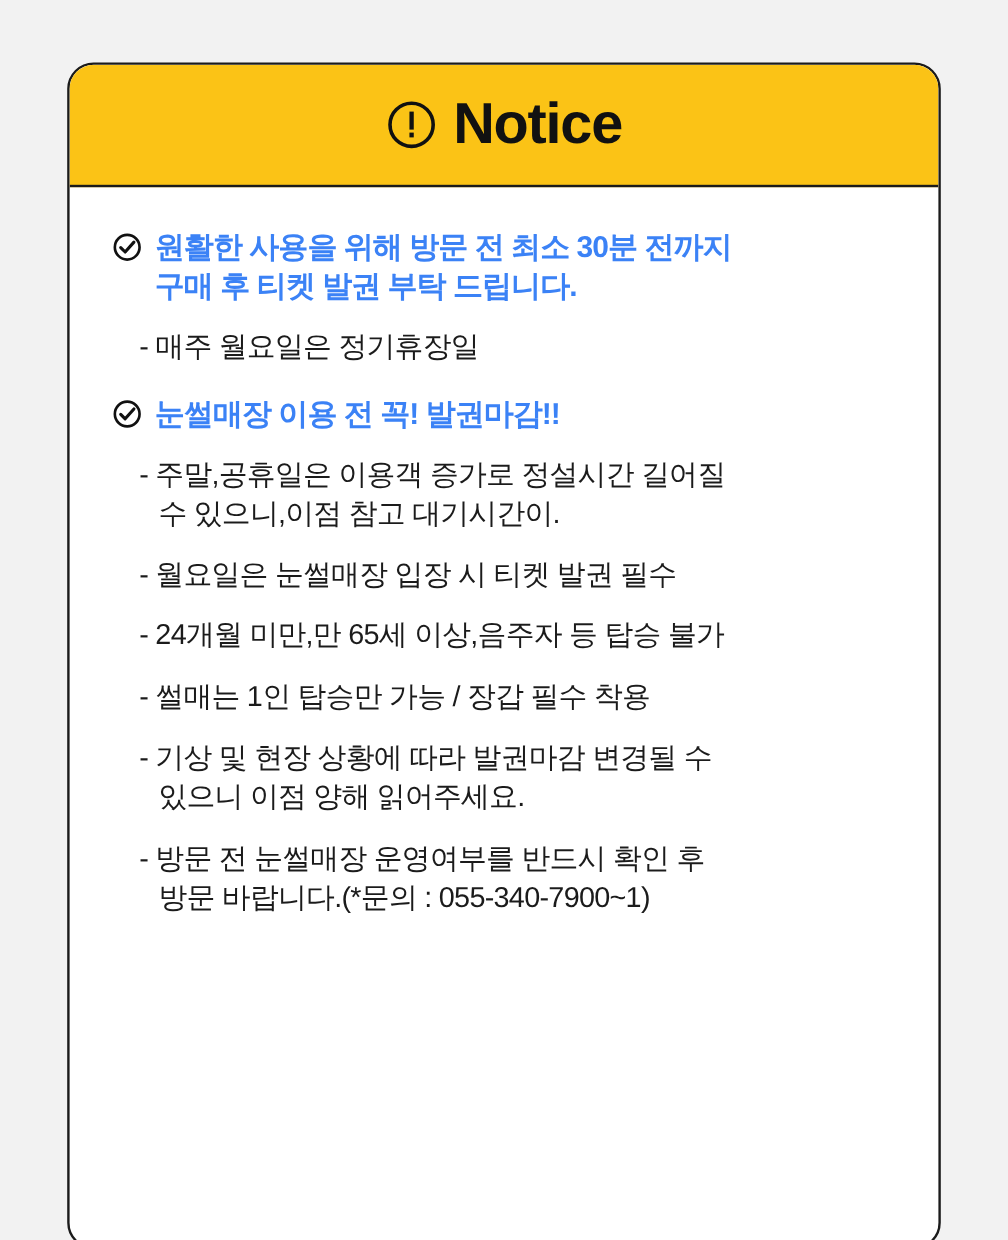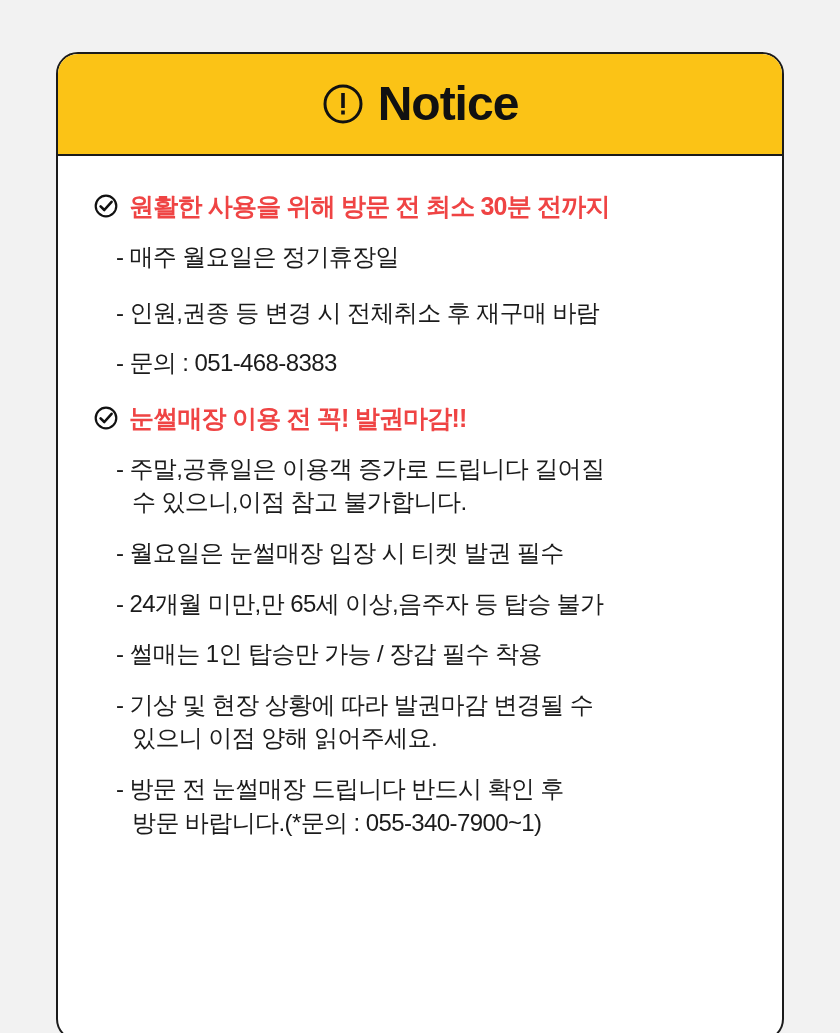--- a/index.html
+++ b/index.html
@@ -88,7 +88,7 @@
   .section-heading {
     font-size: 25px;
     font-weight: bold;
-    color: #ef4444;
+    color: #3b82f6;
     line-height: 1.32;
     letter-spacing: -0.8px;
   }

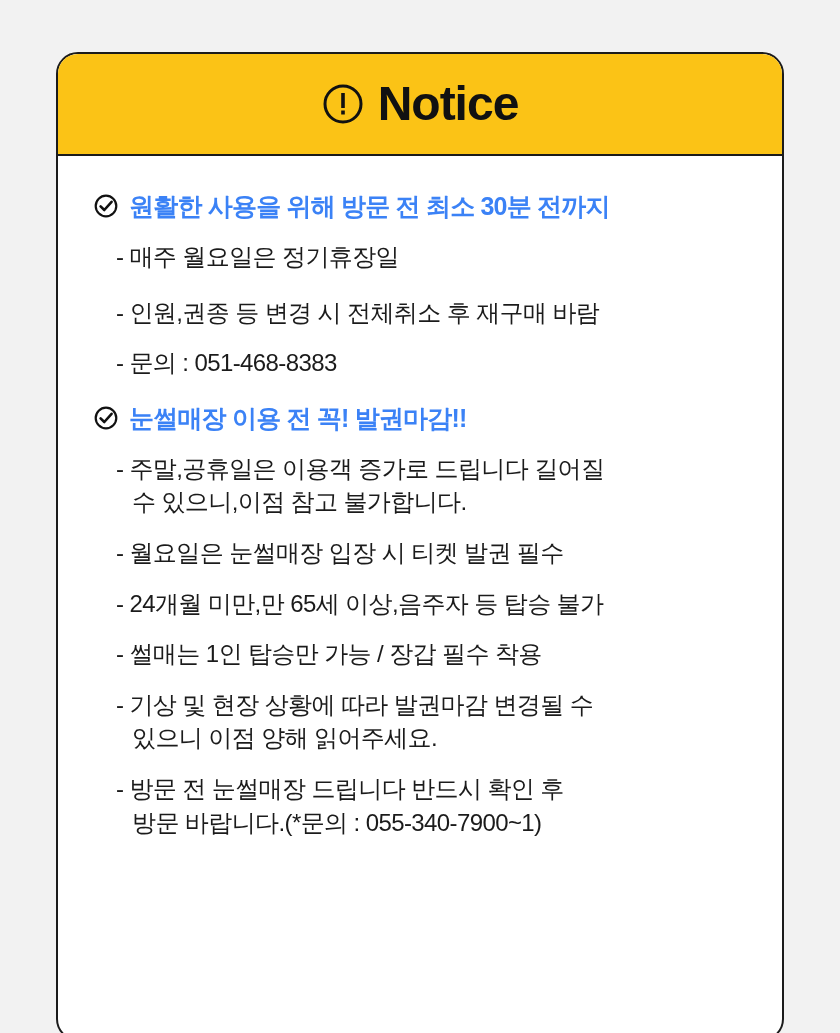--- a/index.html
+++ b/index.html
@@ -143,6 +143,7 @@
         </span>
         <div>
           <div class="section-heading">원활한 사용을 위해 방문 전 최소 30분 전까지</div>
+          <div class="section-heading">구매 후 티켓 발권 부탁 드립니다.</div>
         </div>
       </div>
       <ul class="bullets">

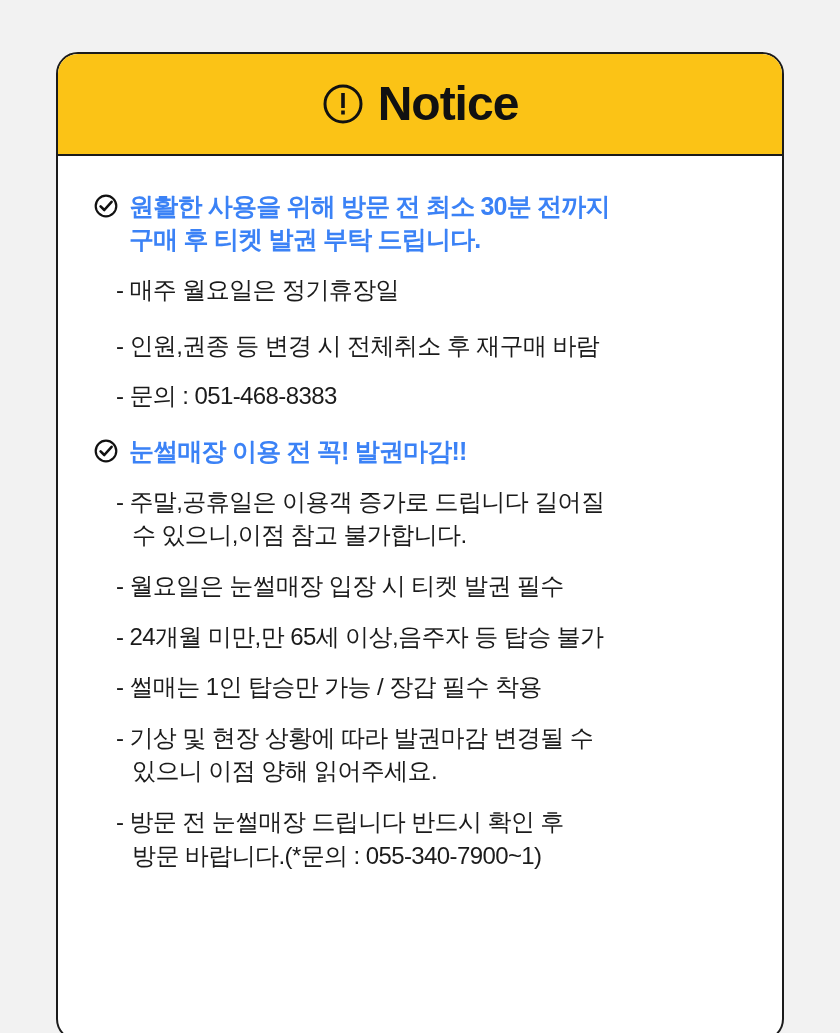--- a/index.html
+++ b/index.html
@@ -152,10 +152,6 @@
     </div>
 
     <div class="section">
-      <ul class="bullets">
-        <li class="bullet">- 인원,권종 등 변경 시 전체취소 후 재구매 바람</li>
-        <li class="bullet">- 문의 : 051-468-8383</li>
-      </ul>
     </div>
 
     <div class="section">

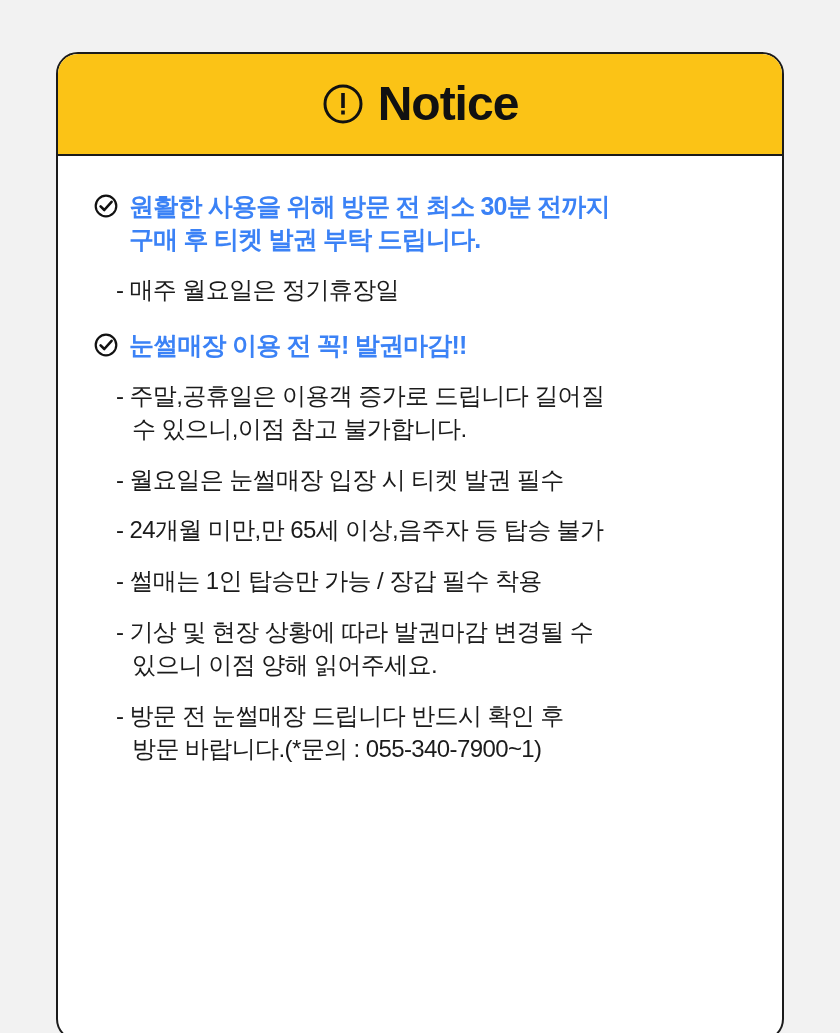--- a/index.html
+++ b/index.html
@@ -167,7 +167,7 @@
         </div>
       </div>
       <ul class="bullets">
-        <li class="bullet">- 주말,공휴일은 이용객 증가로 드립니다 길어질</li>
+        <li class="bullet">- 주말,공휴일은 이용객 증가로 정설시간 길어질</li>
         <li class="bullet sub">수 있으니,이점 참고 불가합니다.</li>
         <li class="bullet">- 월요일은 눈썰매장 입장 시 티켓 발권 필수</li>
         <li class="bullet">- 24개월 미만,만 65세 이상,음주자 등 탑승 불가</li>

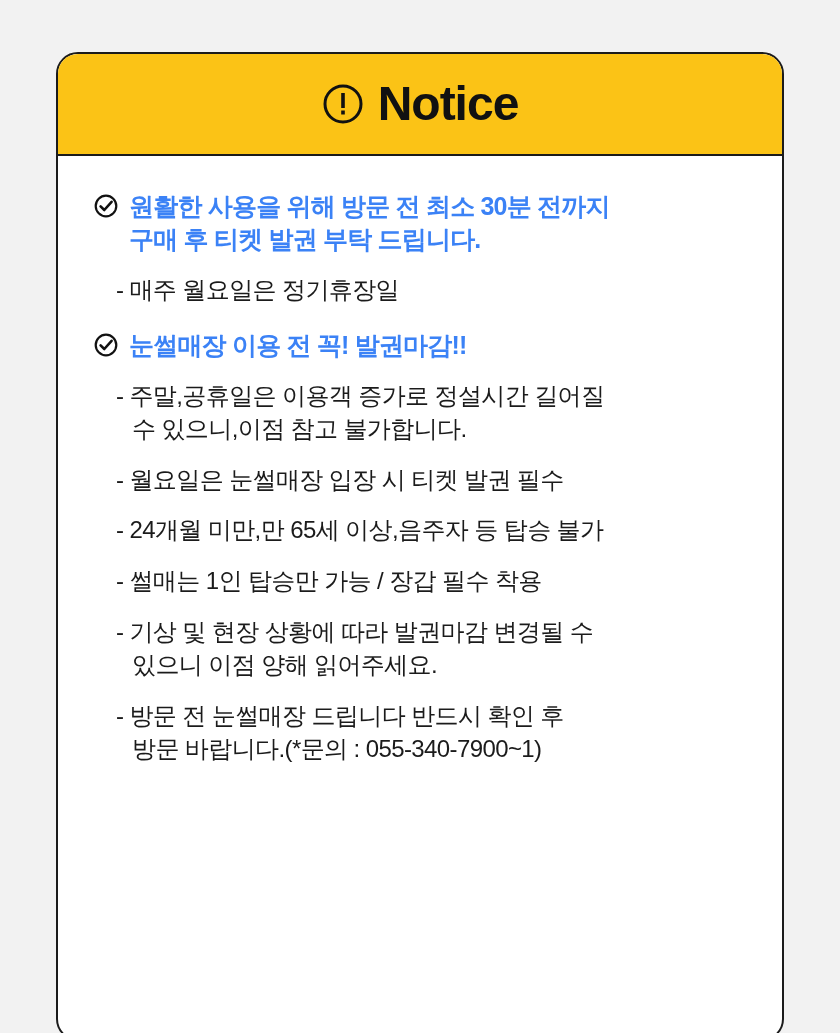--- a/index.html
+++ b/index.html
@@ -168,7 +168,7 @@
       </div>
       <ul class="bullets">
         <li class="bullet">- 주말,공휴일은 이용객 증가로 정설시간 길어질</li>
-        <li class="bullet sub">수 있으니,이점 참고 불가합니다.</li>
+        <li class="bullet sub">수 있으니,이점 참고 대기시간이.</li>
         <li class="bullet">- 월요일은 눈썰매장 입장 시 티켓 발권 필수</li>
         <li class="bullet">- 24개월 미만,만 65세 이상,음주자 등 탑승 불가</li>
         <li class="bullet">- 썰매는 1인 탑승만 가능 / 장갑 필수 착용</li>

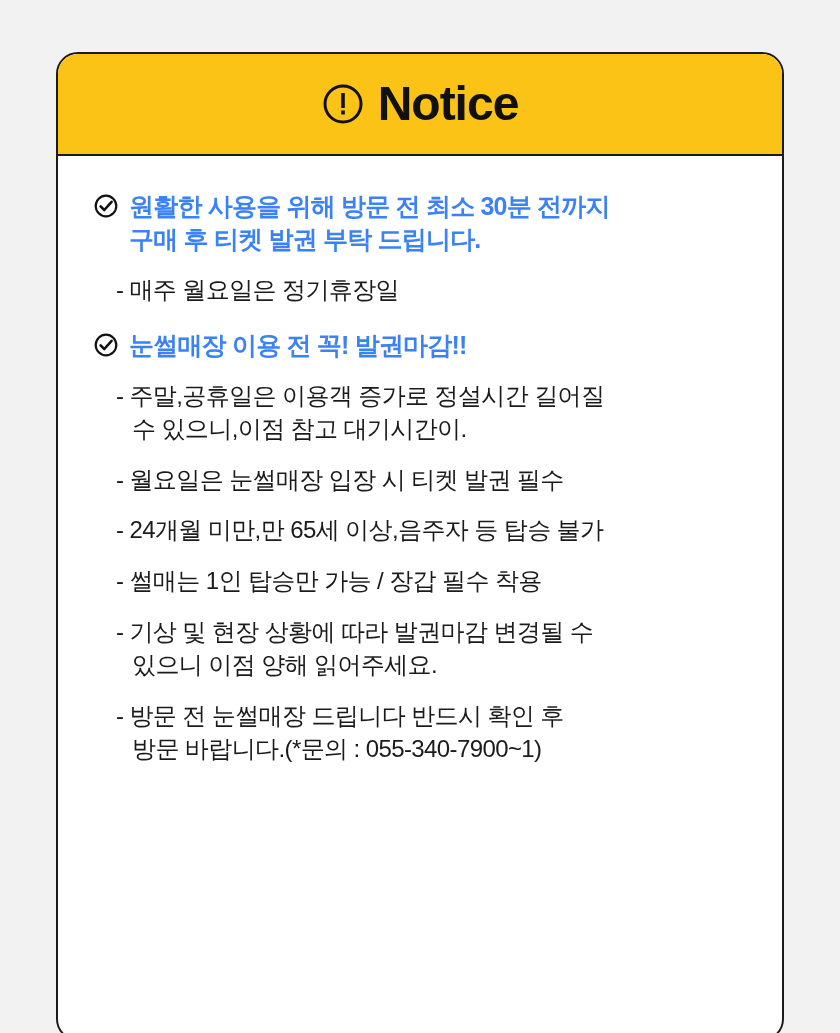--- a/index.html
+++ b/index.html
@@ -174,7 +174,7 @@
         <li class="bullet">- 썰매는 1인 탑승만 가능 / 장갑 필수 착용</li>
         <li class="bullet">- 기상 및 현장 상황에 따라 발권마감 변경될 수</li>
         <li class="bullet sub">있으니 이점 양해 읽어주세요.</li>
-        <li class="bullet">- 방문 전 눈썰매장 드립니다 반드시 확인 후</li>
+        <li class="bullet">- 방문 전 눈썰매장 운영여부를 반드시 확인 후</li>
         <li class="bullet sub">방문 바랍니다.(*문의 : 055-340-7900~1)</li>
       </ul>
     </div>

